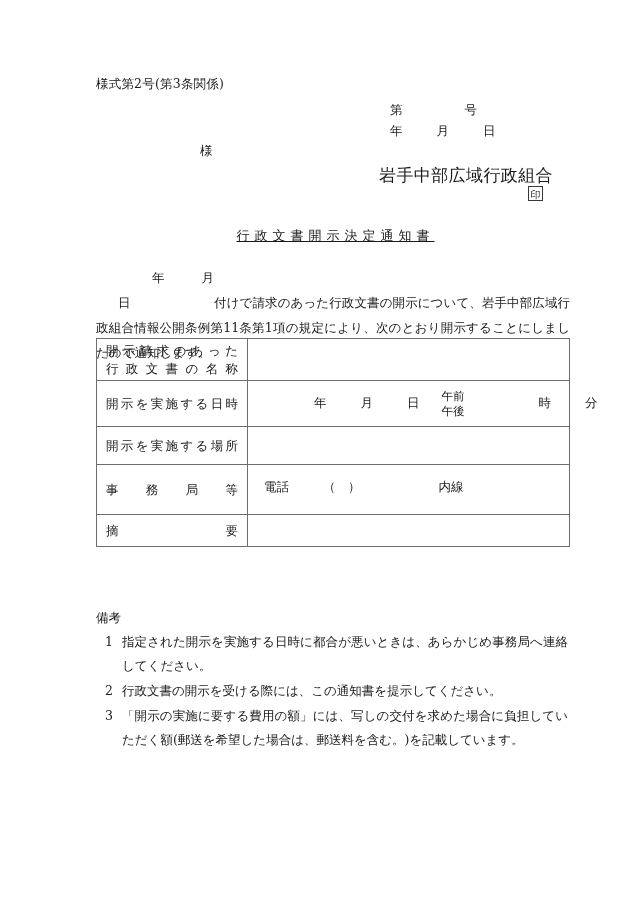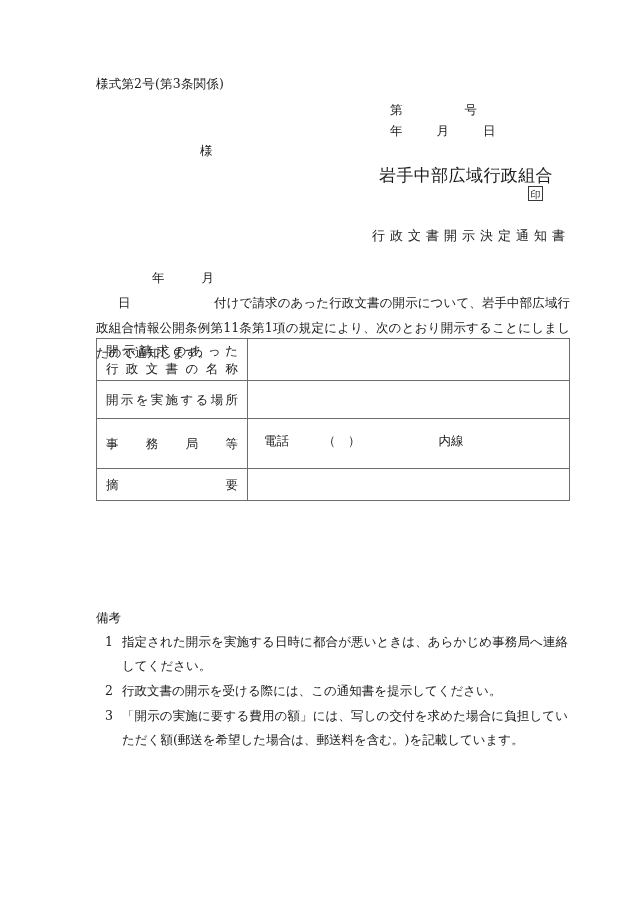--- a/index.html
+++ b/index.html
@@ -92,10 +92,11 @@
     left: 0;
     top: 227px;
     width: 474px;
-    text-align: right;
+    text-align: center;
     font-size: 13px;
     letter-spacing: 5px;
     text-indent: 5px;
+    text-decoration: underline;
   }
 
   

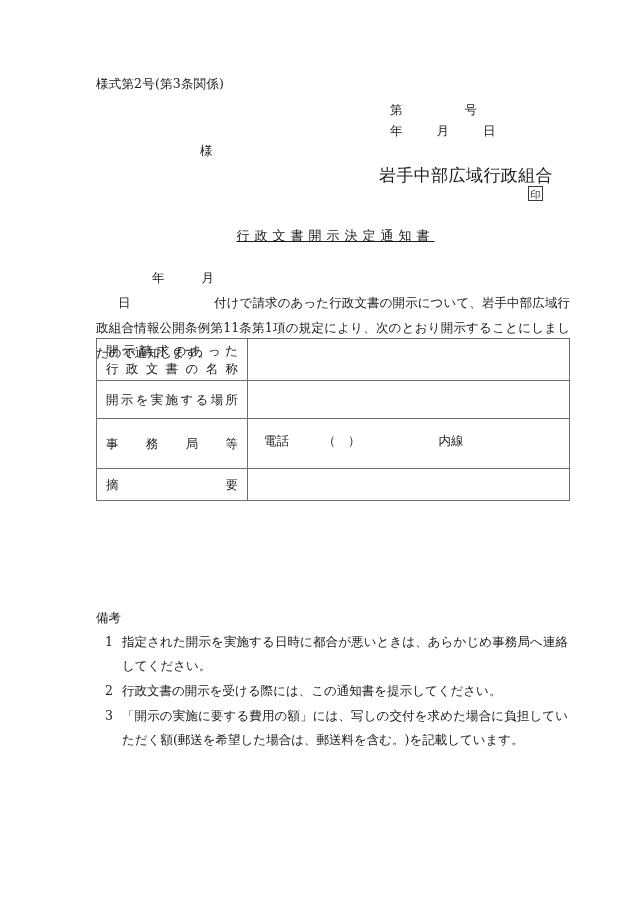--- a/index.html
+++ b/index.html
@@ -264,6 +264,24 @@
           <td class="value"></td>
         </tr>
 
+        <tr class="r-date">
+          <td class="label">
+            <span class="lbl single">開示を実施する日時</span>
+          </td>
+          <td class="value">
+            <div class="dt-row">
+              <span class="y">年</span>
+              <span class="m">月</span>
+              <span class="d">日</span>
+              <span class="ampm">
+                <span style="display:block">午前</span>
+                <span style="display:block">午後</span>
+              </span>
+              <span class="h">時</span>
+              <span class="mi">分</span>
+            </div>
+          </td>
+        </tr>
 
         <tr class="r-place">
           <td class="label">

